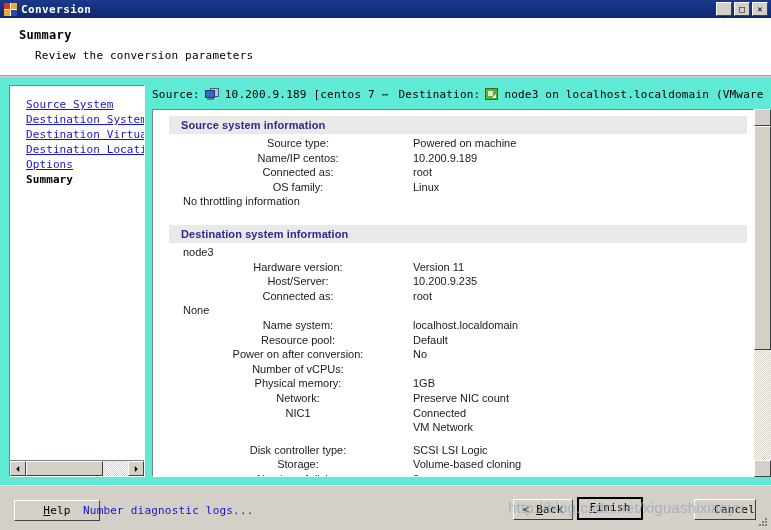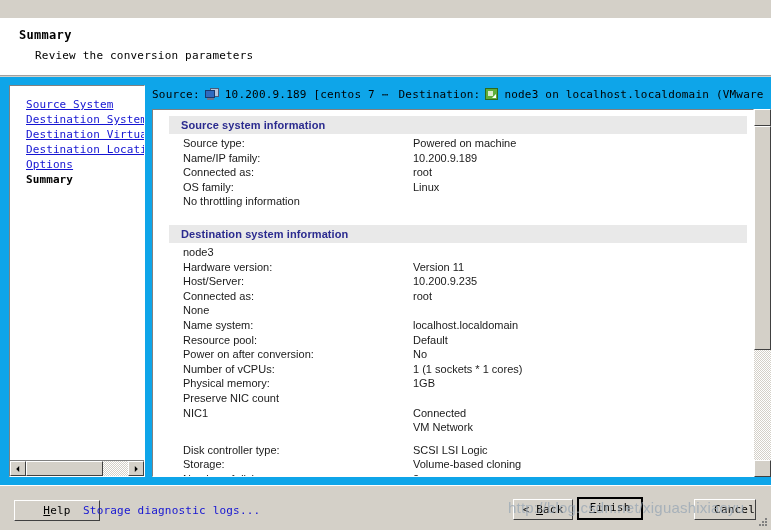--- a/index.html
+++ b/index.html
@@ -460,6 +460,26 @@
 
 <div id="app">
 
+  <div class="titlebar">
+    <div class="title-icon">
+      <i class="ti-a"></i>
+        <i class="ti-b"></i>
+        <i class="ti-c"></i>
+        <i class="ti-d"></i>
+    </div>
+    <div class="title-text">Conversion</div>
+    <div class="win-btns">
+      <div class="win-btn wb-min">
+        <span>_</span>
+      </div>
+      <div class="win-btn wb-max">
+        <span>□</span>
+      </div>
+      <div class="win-btn wb-close">
+        <span>✕</span>
+      </div>
+    </div>
+  </div>
 
   <div class="header">
     <div class="header-title">Summary</div>

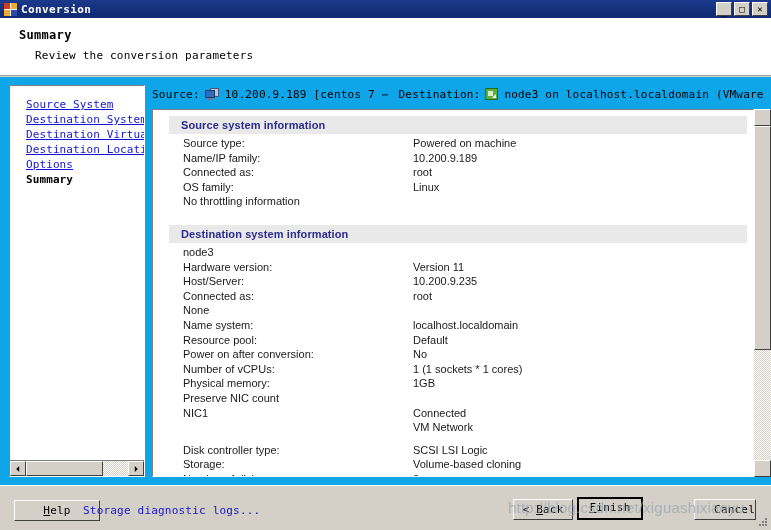--- a/index.html
+++ b/index.html
@@ -118,7 +118,7 @@
     position: absolute;
     left: 0; top: 77px;
     width: 771px; height: 408px;
-    background: #0ea5e9;
+    background: #5eead4;
   }
 
   

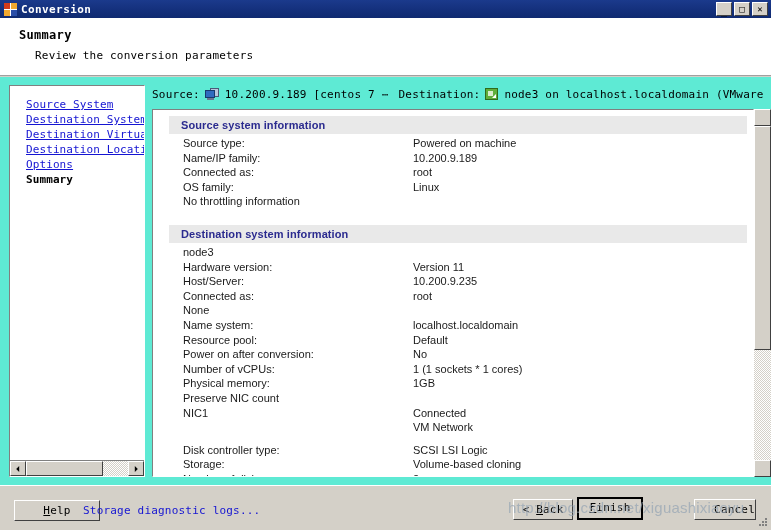--- a/index.html
+++ b/index.html
@@ -334,6 +334,7 @@
     width: 230px;
     flex: 0 0 auto;
     white-space: nowrap;
+    text-align: center;
   }
   .row .v {
     flex: 1 1 auto;

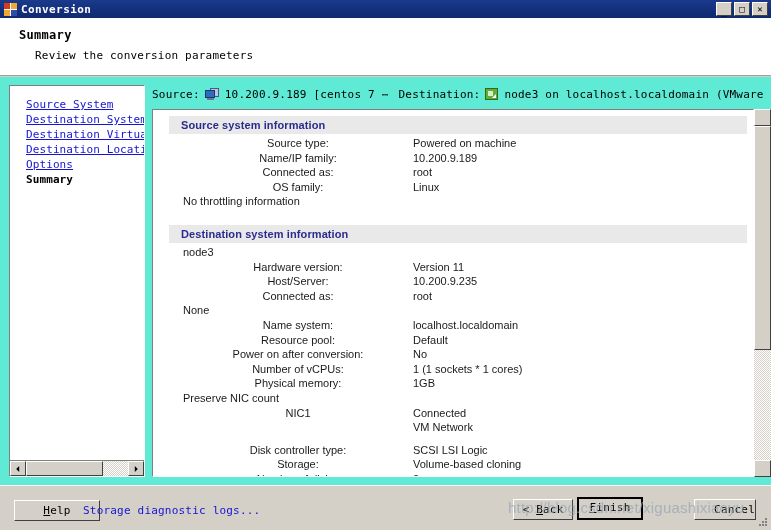--- a/index.html
+++ b/index.html
@@ -530,7 +530,7 @@
               <span class="v">Powered on machine</span>
             </div>
             <div class="row">
-              <span class="k">Name/IP family:</span>
+              <span class="k">Name/IP centos:</span>
               <span class="v">10.200.9.189</span>
             </div>
             <div class="row">

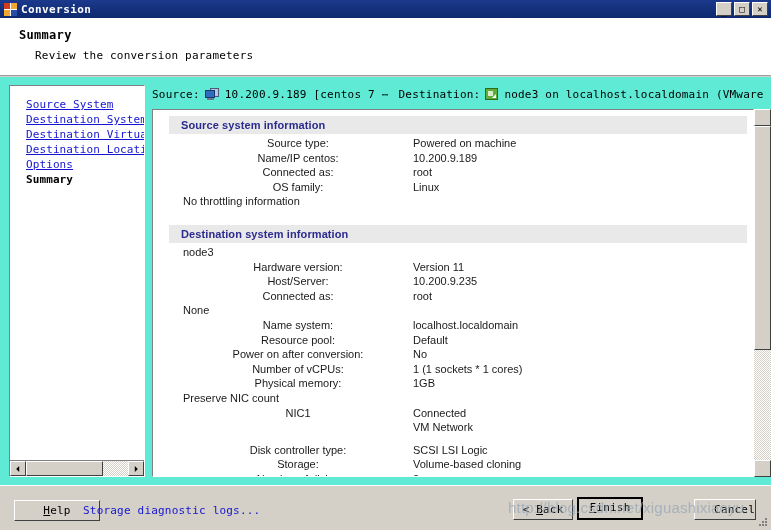--- a/index.html
+++ b/index.html
@@ -578,7 +578,6 @@
             </div>
             <div class="row">
               <span class="k">Number of vCPUs:</span>
-              <span class="v">1 (1 sockets * 1 cores)</span>
             </div>
             <div class="row">
               <span class="k">Physical memory:</span>

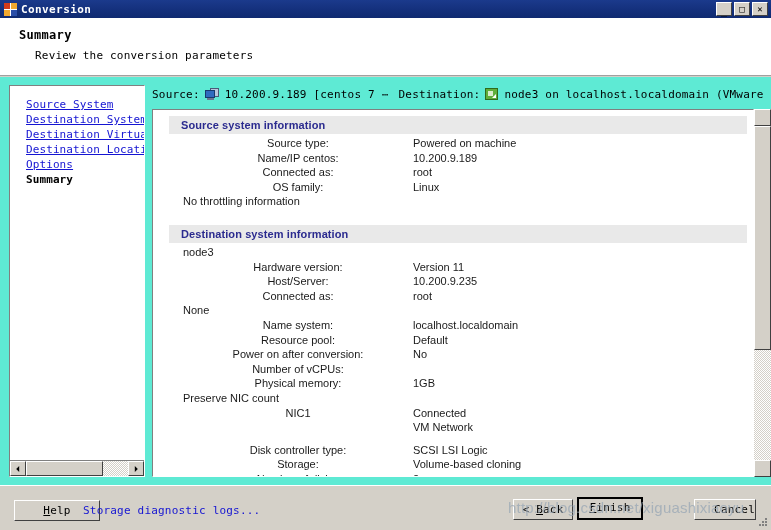--- a/index.html
+++ b/index.html
@@ -584,6 +584,7 @@
               <span class="v">1GB</span>
             </div>
             <div class="row">
+              <span class="k">Network:</span>
               <span class="v">Preserve NIC count</span>
             </div>
             <div class="row">

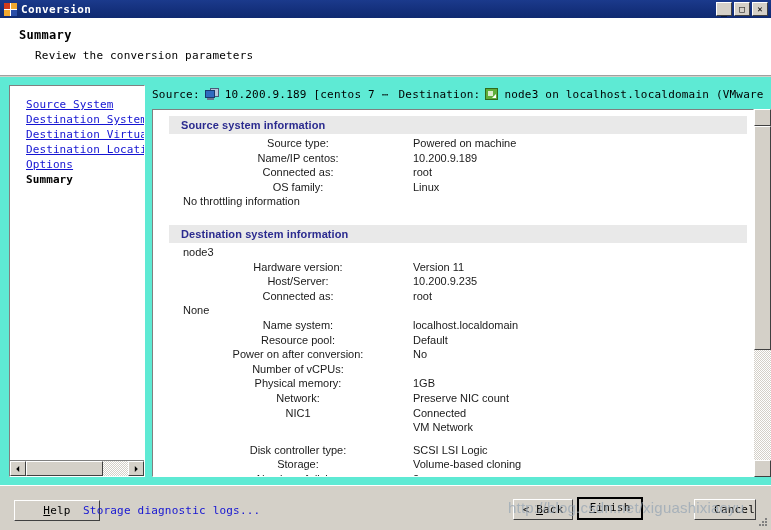--- a/index.html
+++ b/index.html
@@ -626,7 +626,7 @@
 
   <div class="btn" id="help-btn" style="left:14px; top:500px; width:86px;"><u>H</u>elp</div>
 
-  <div class="footer-link">Storage diagnostic logs...</div>
+  <div class="footer-link">Number diagnostic logs...</div>
 
   <div class="btn" id="back-btn" style="left:513px; top:499px; width:60px;">&lt; <u>B</u>ack</div>
   <div class="btn focused" id="finish-btn" style="left:577px; top:497px; width:66px; height:23px;"><u>F</u>inish</div>

